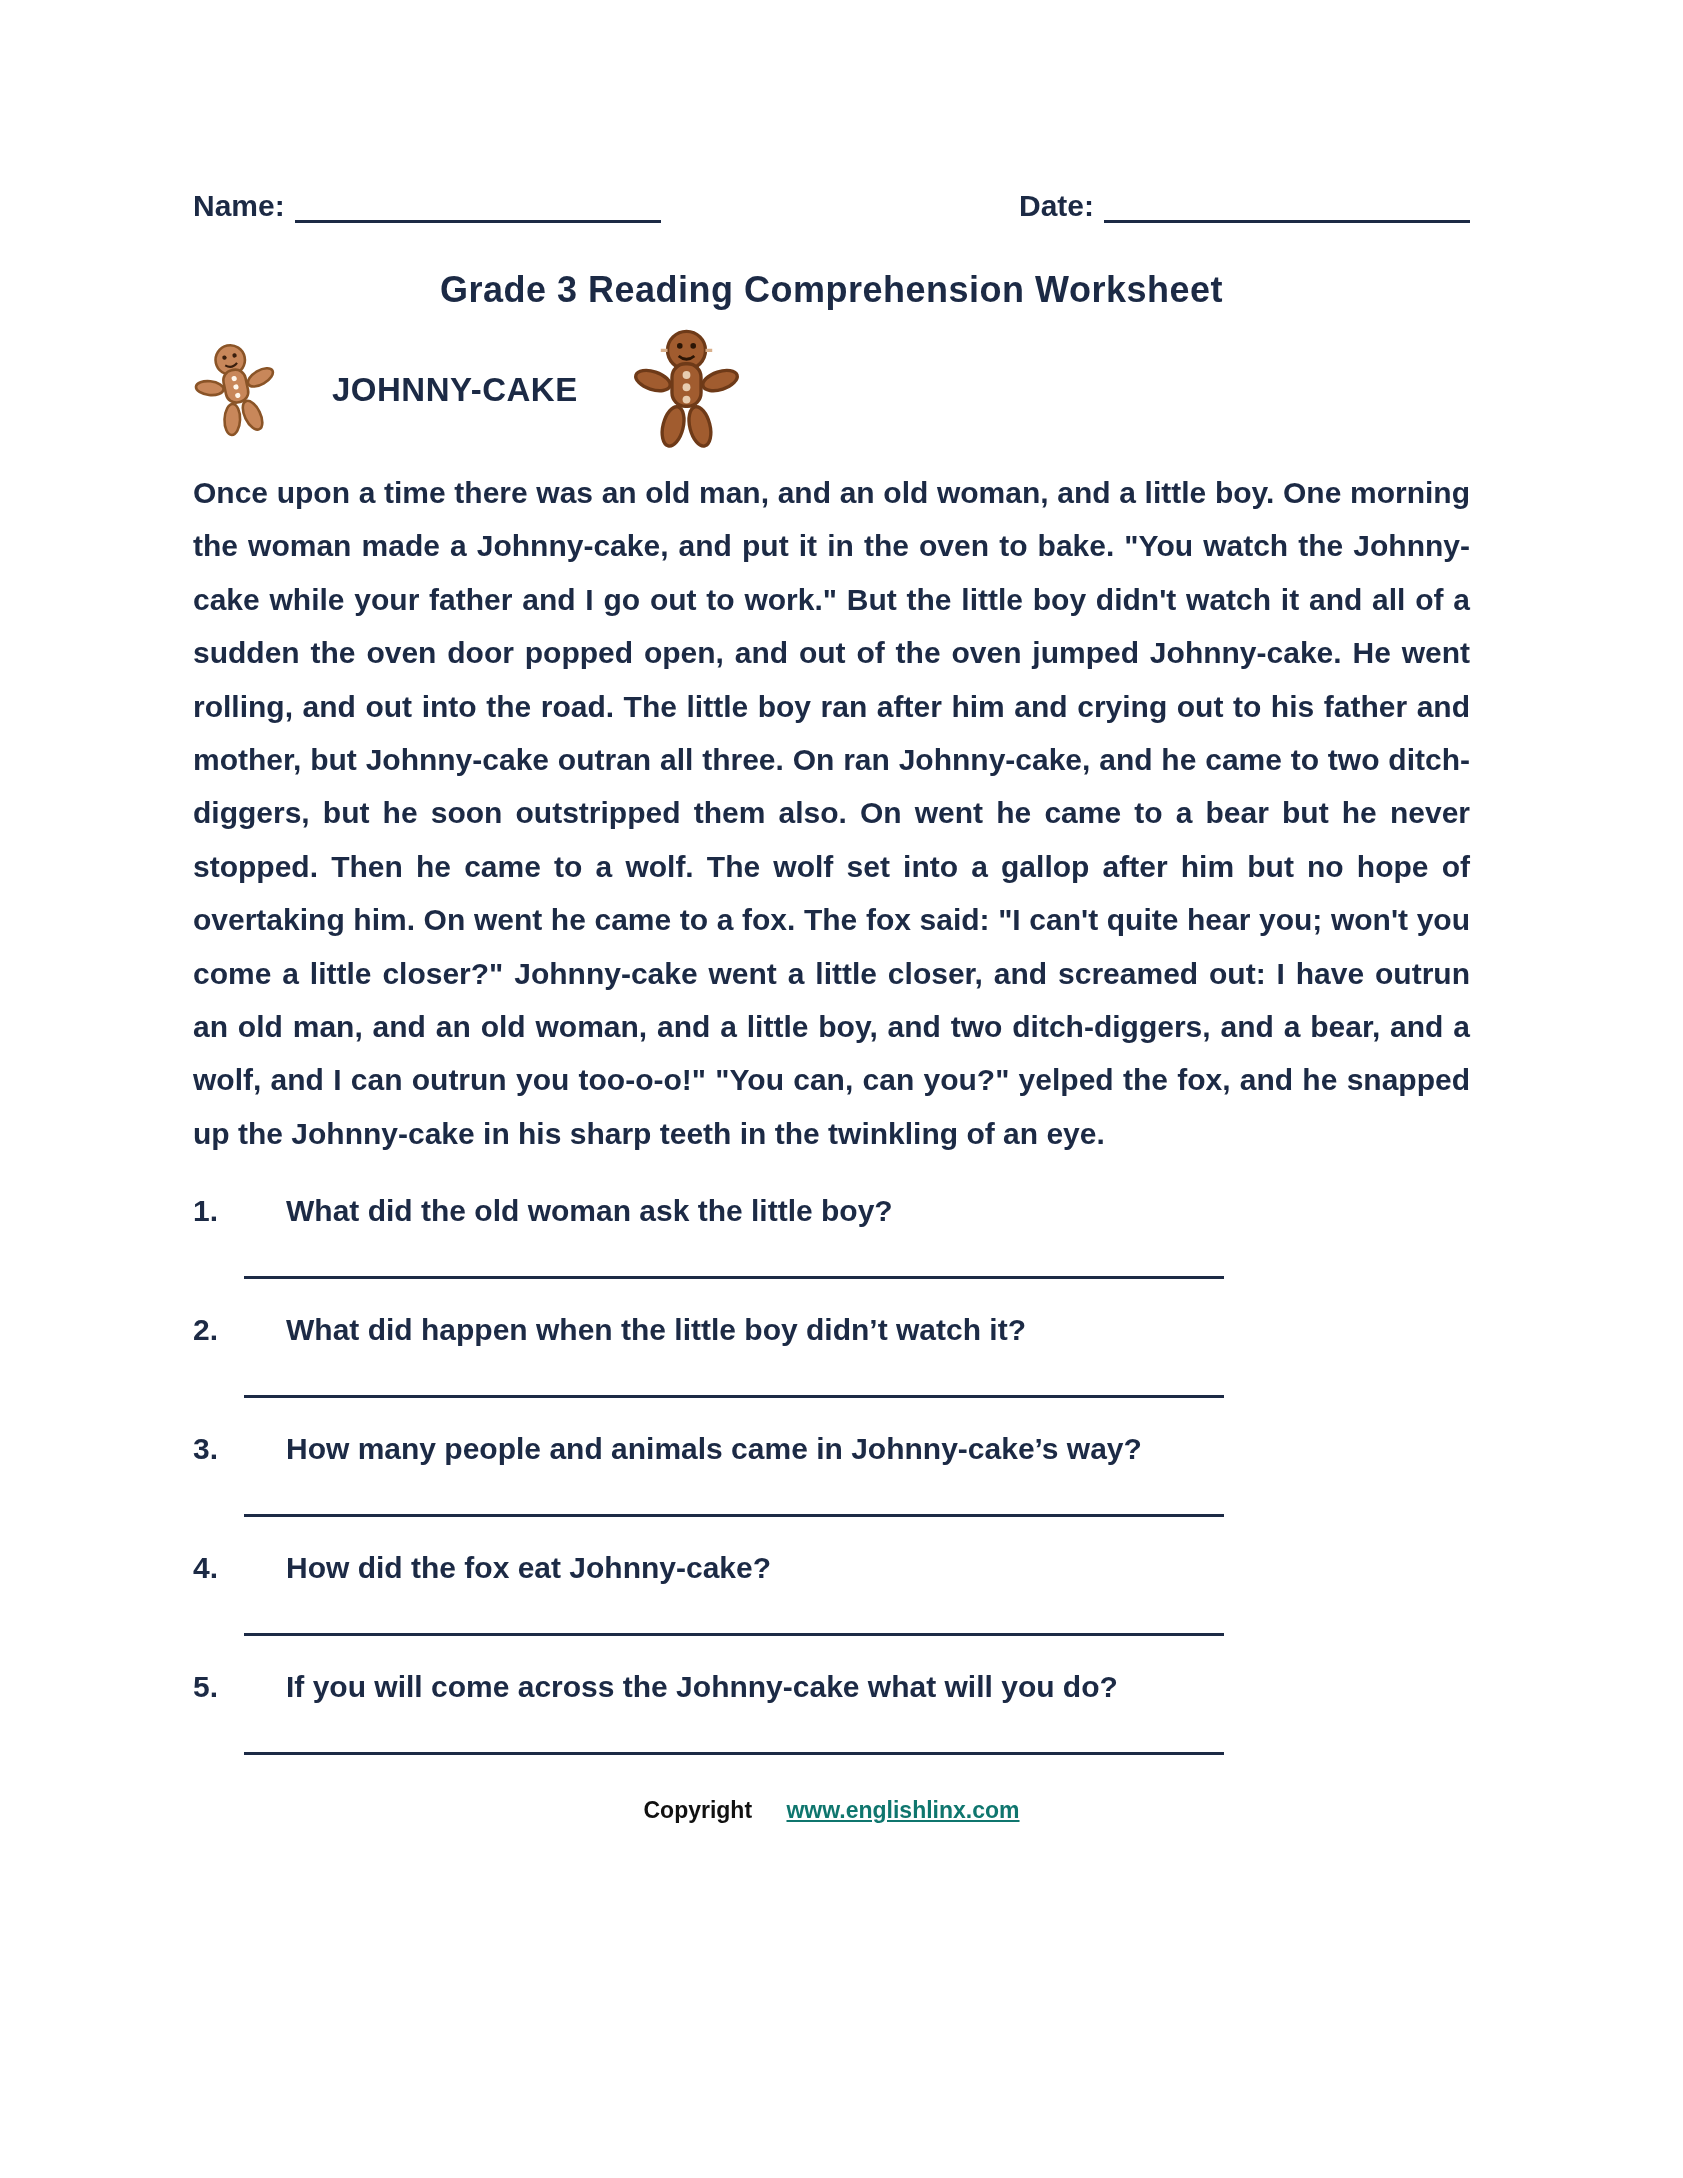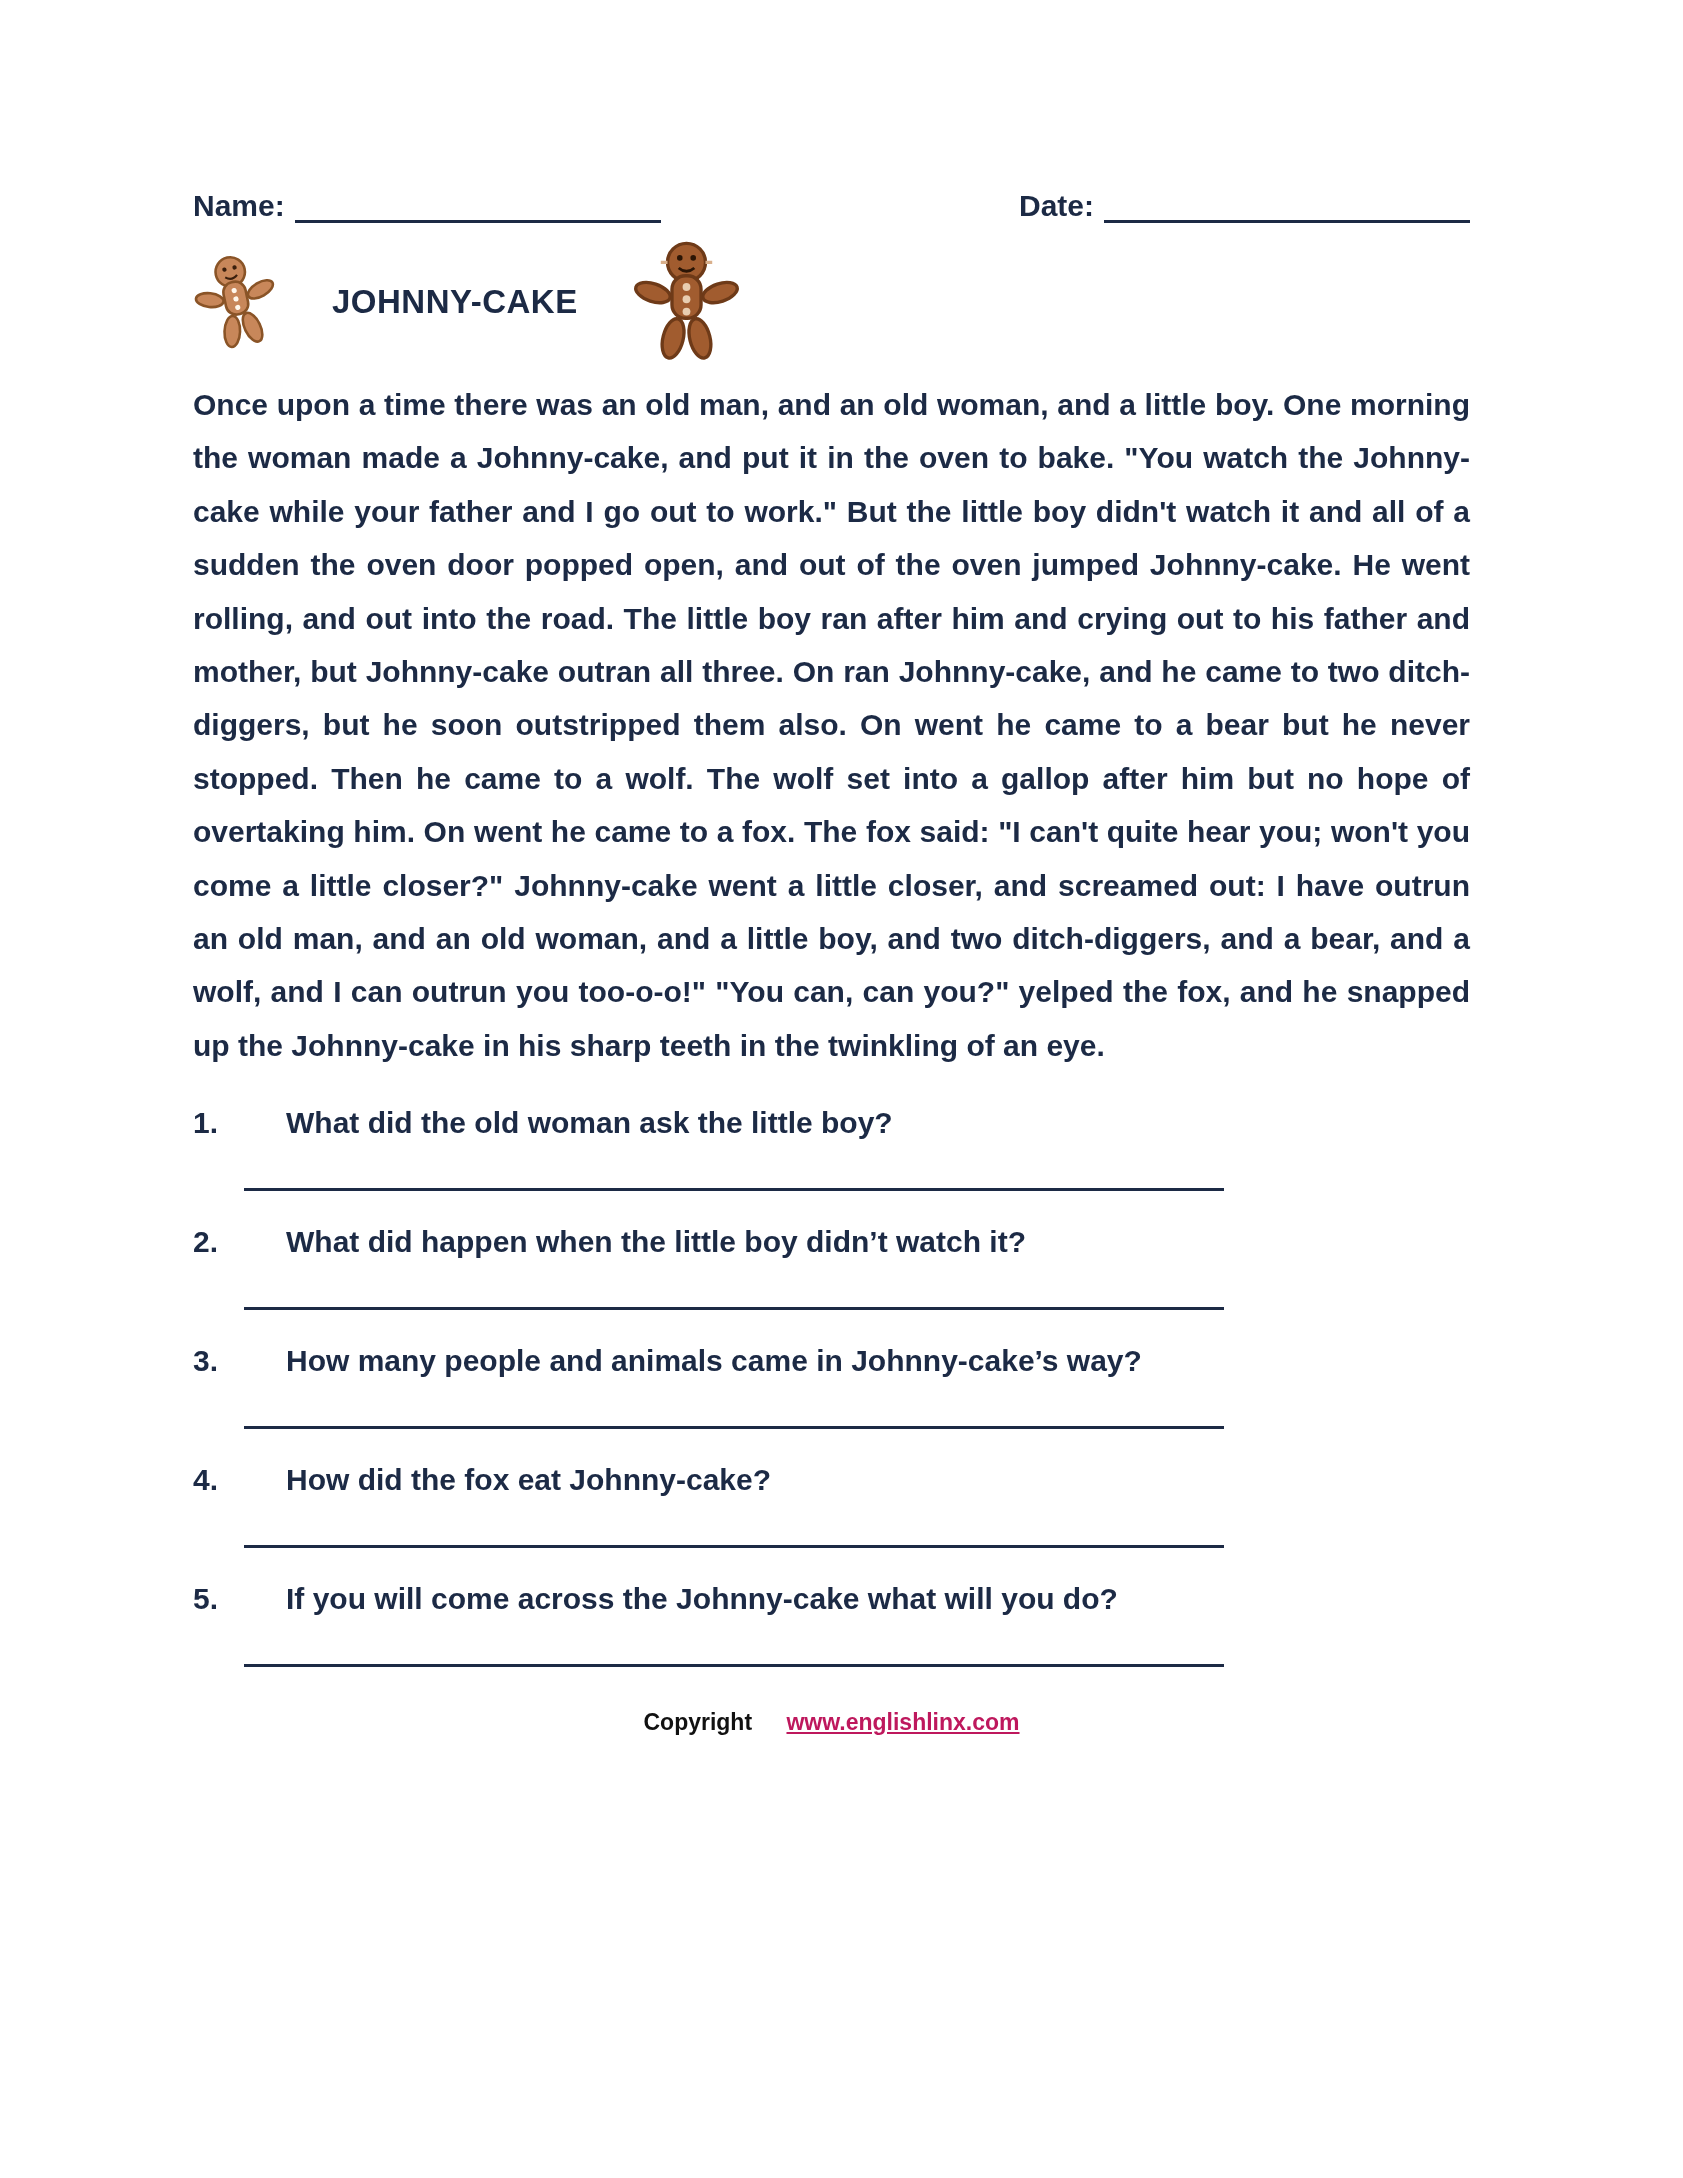--- a/index.html
+++ b/index.html
@@ -111,6 +111,7 @@
     </div>
   </div>
 
+  <div class="page-title">Grade 3 Reading Comprehension Worksheet</div>
 
   <div class="subtitle-row">
     <svg class="ginger-left" viewBox="0 0 100 110" xmlns="http://www.w3.org/2000/svg">

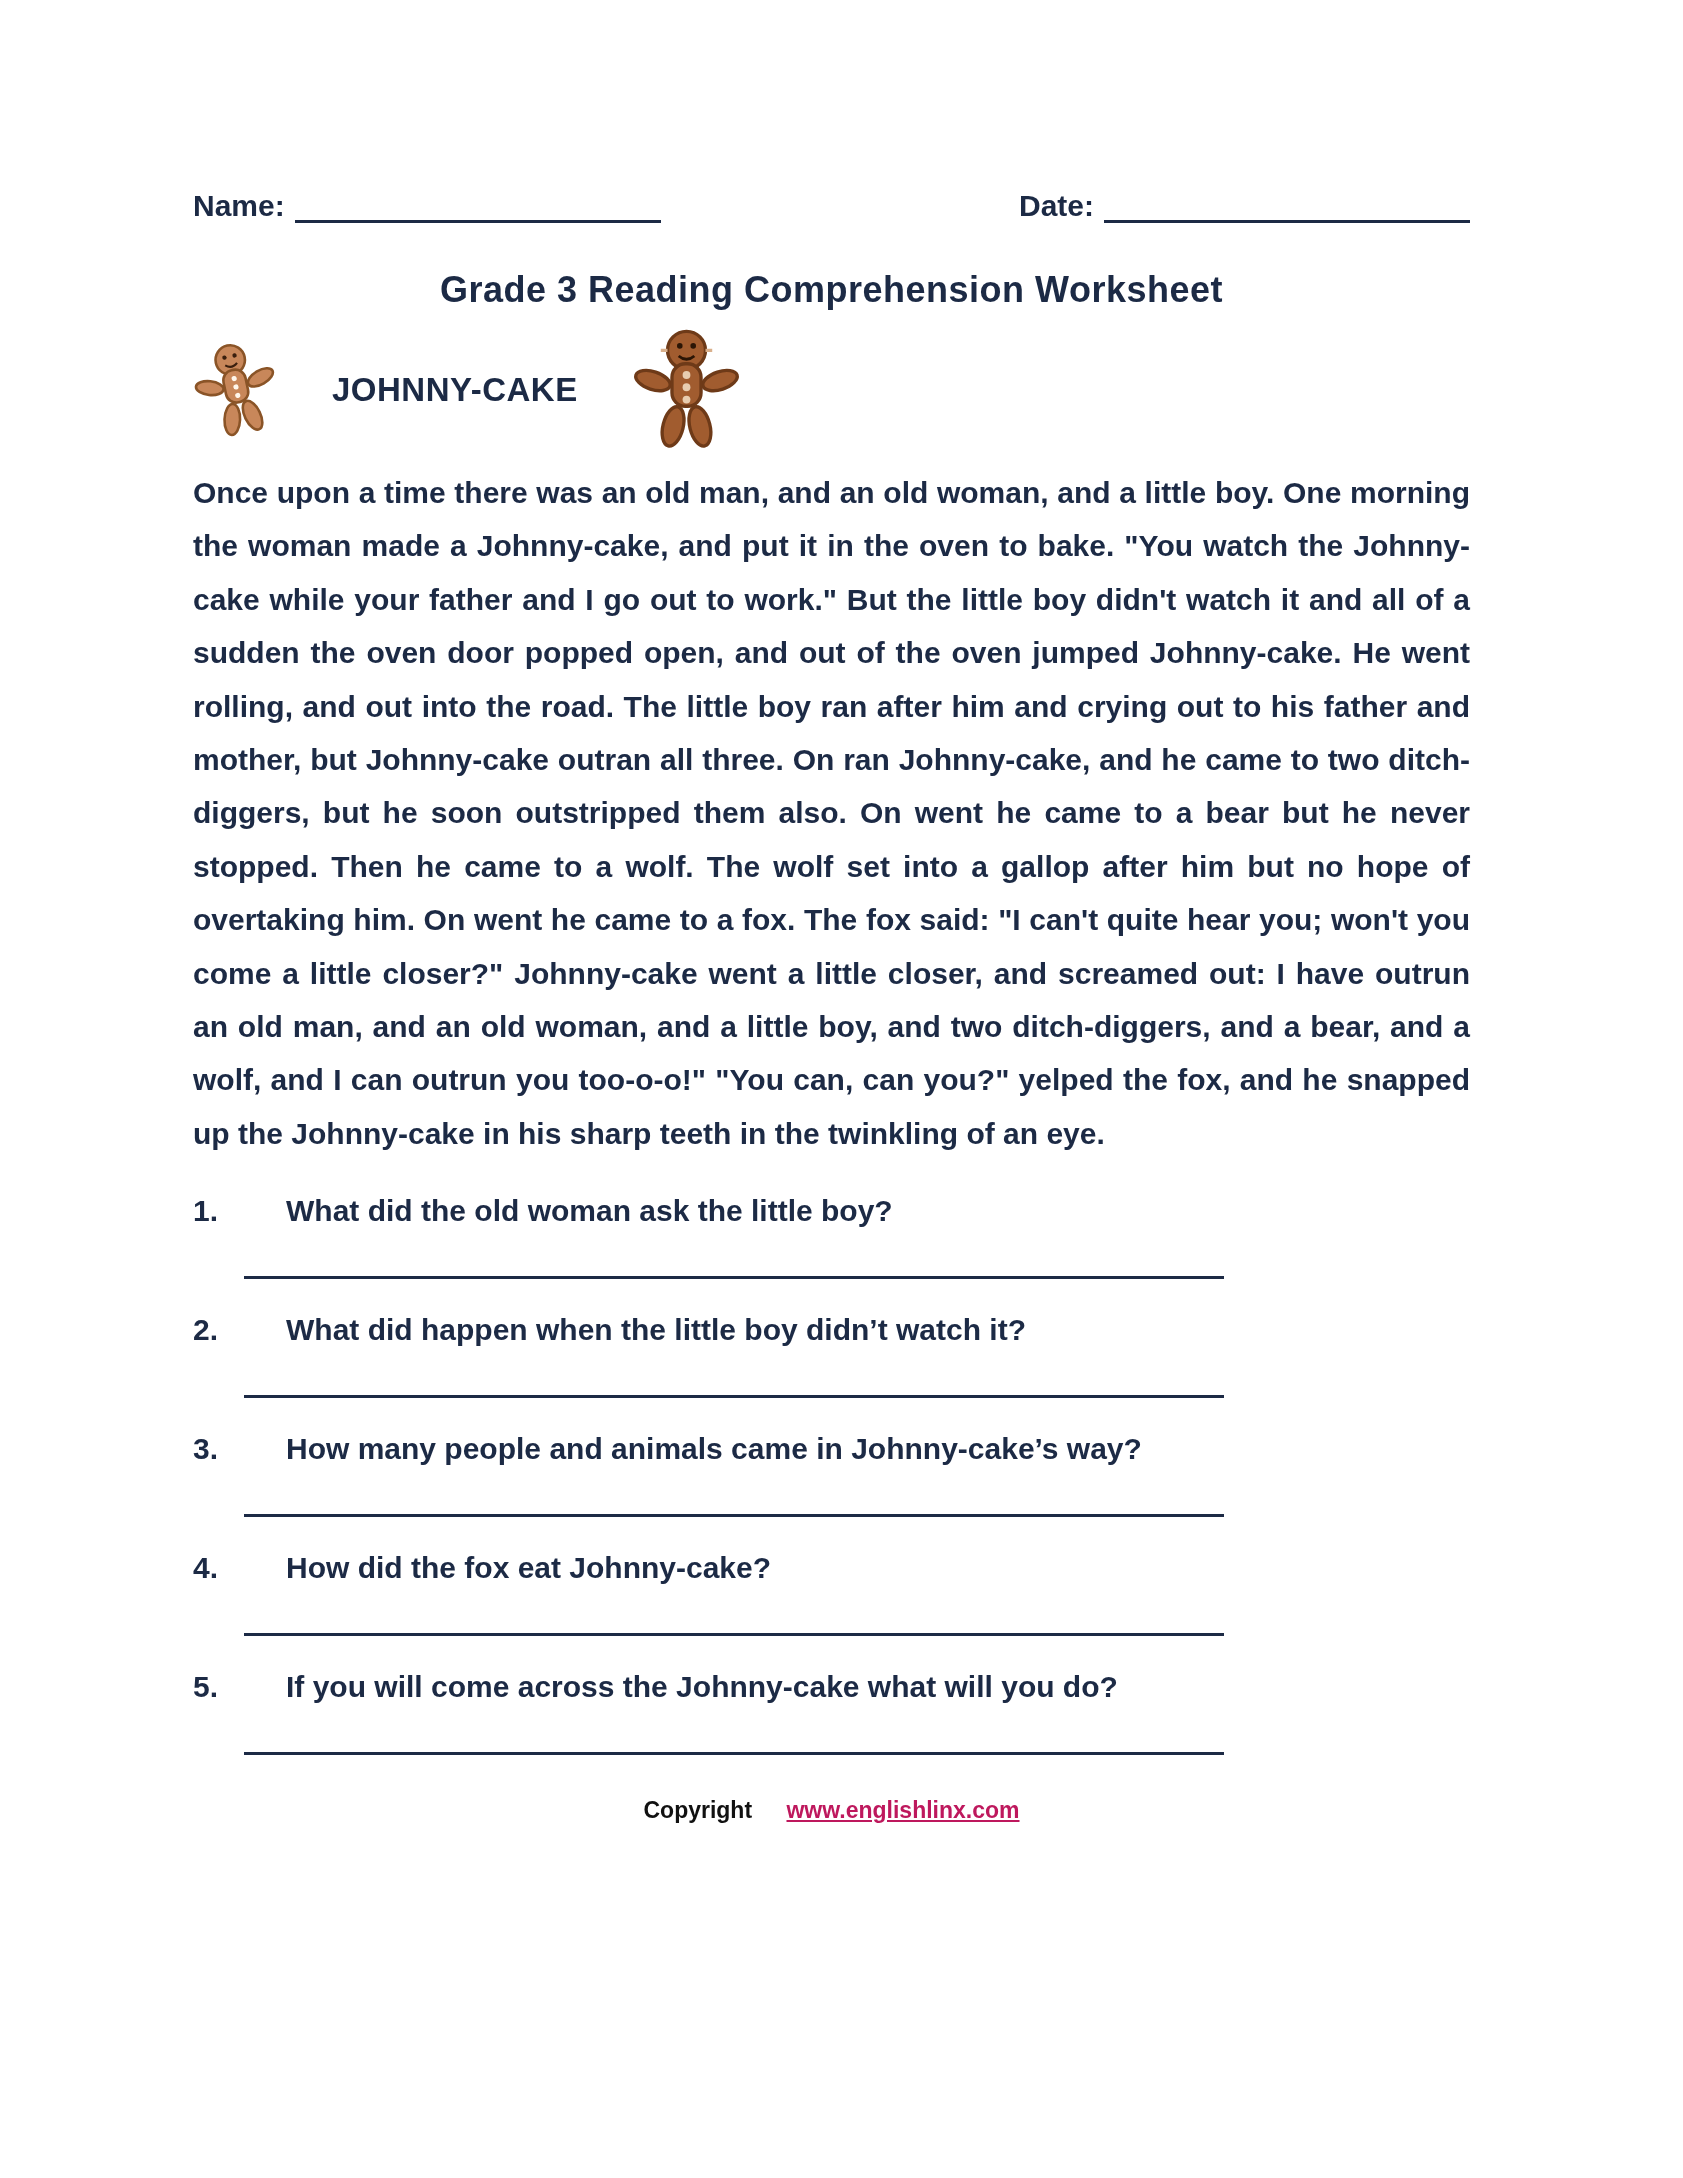--- a/index.html
+++ b/index.html
@@ -90,7 +90,7 @@
     color: #111111;
   }
   .footer a {
-    color: #be185d;
+    color: #0f766e;
     text-decoration: underline;
     margin-left: 28px;
   }

